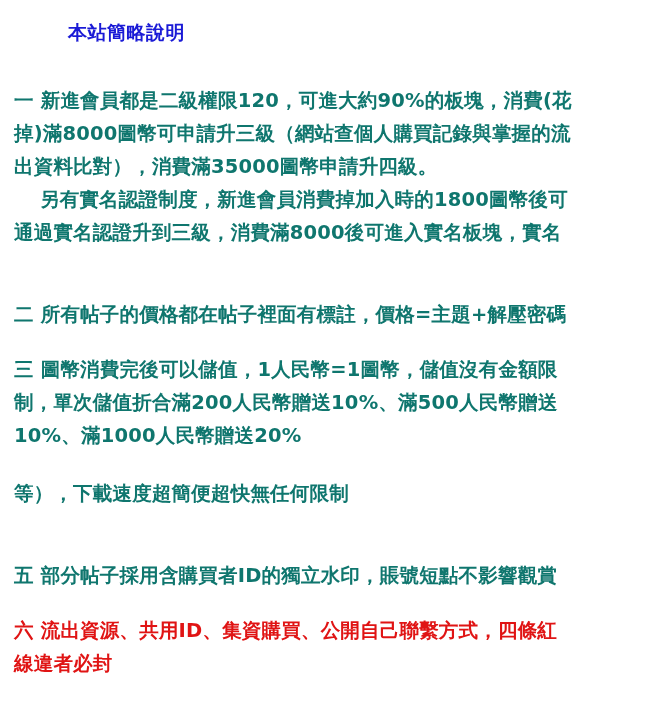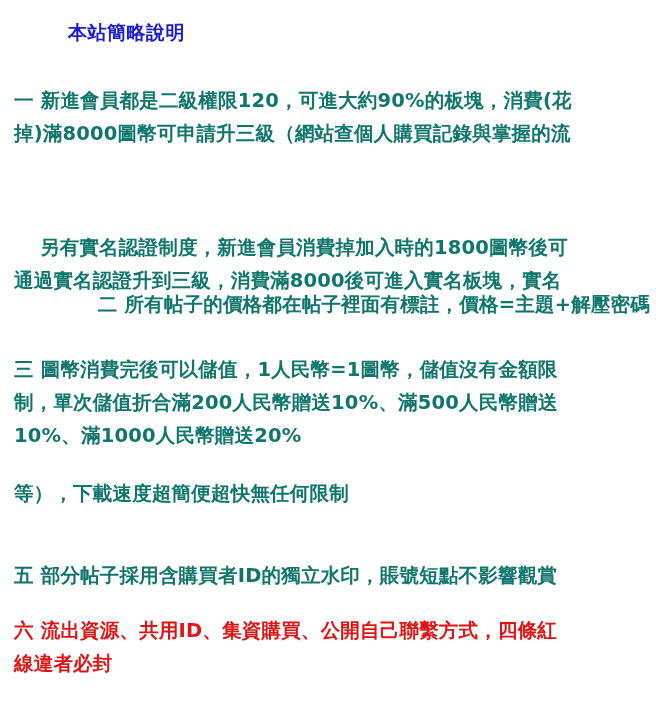--- a/index.html
+++ b/index.html
@@ -67,6 +67,7 @@
   <div class="para" id="p1">
     <span class="line">一 新進會員都是二級權限120，可進大約90%的板塊，消費(花</span>
     <span class="line">掉)滿8000圖幣可申請升三級（網站查個人購買記錄與掌握的流</span>
+    <span class="line">出資料比對），消費滿35000圖幣申請升四級。</span>
   </div>
 
   <div class="para" id="p1b">

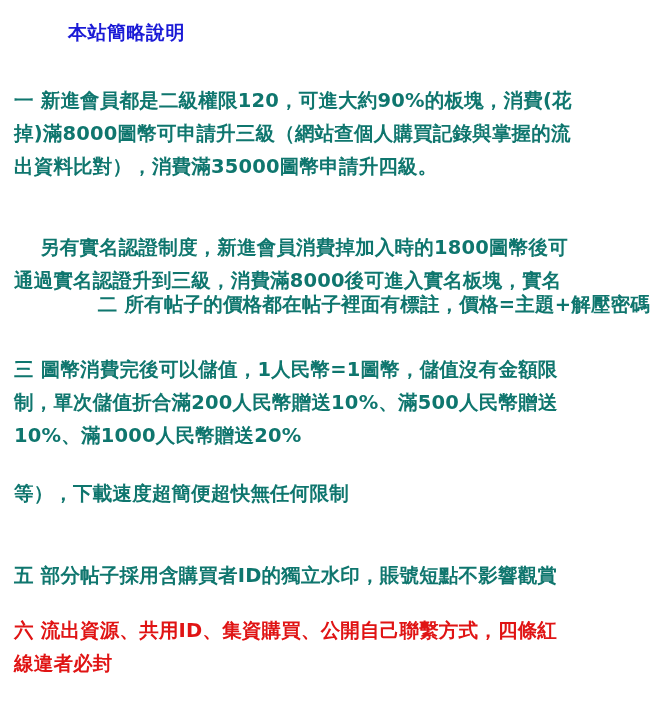--- a/index.html
+++ b/index.html
@@ -47,7 +47,7 @@
       white-space: nowrap;
     }
     .para.red { color: #e01414; }
-    .indent { padding-left: 26px; margin-top: 48px; }
+    .indent { padding-left: 26px; }
 
     #p1 { top: 84px; }
     #p1b { top: 183px; }

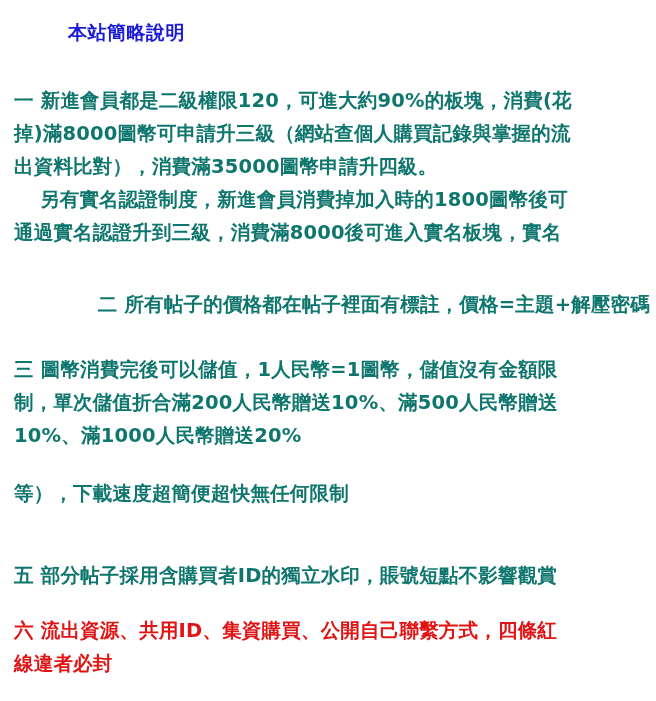--- a/index.html
+++ b/index.html
@@ -51,7 +51,7 @@
 
     #p1 { top: 84px; }
     #p1b { top: 183px; }
-    #p2 { top: 288px; text-align: right; }
+    #p2 { top: 298px; }
     #p3 { top: 353px; }
     #p4 { top: 477px; }
     #p5 { top: 559px; }

